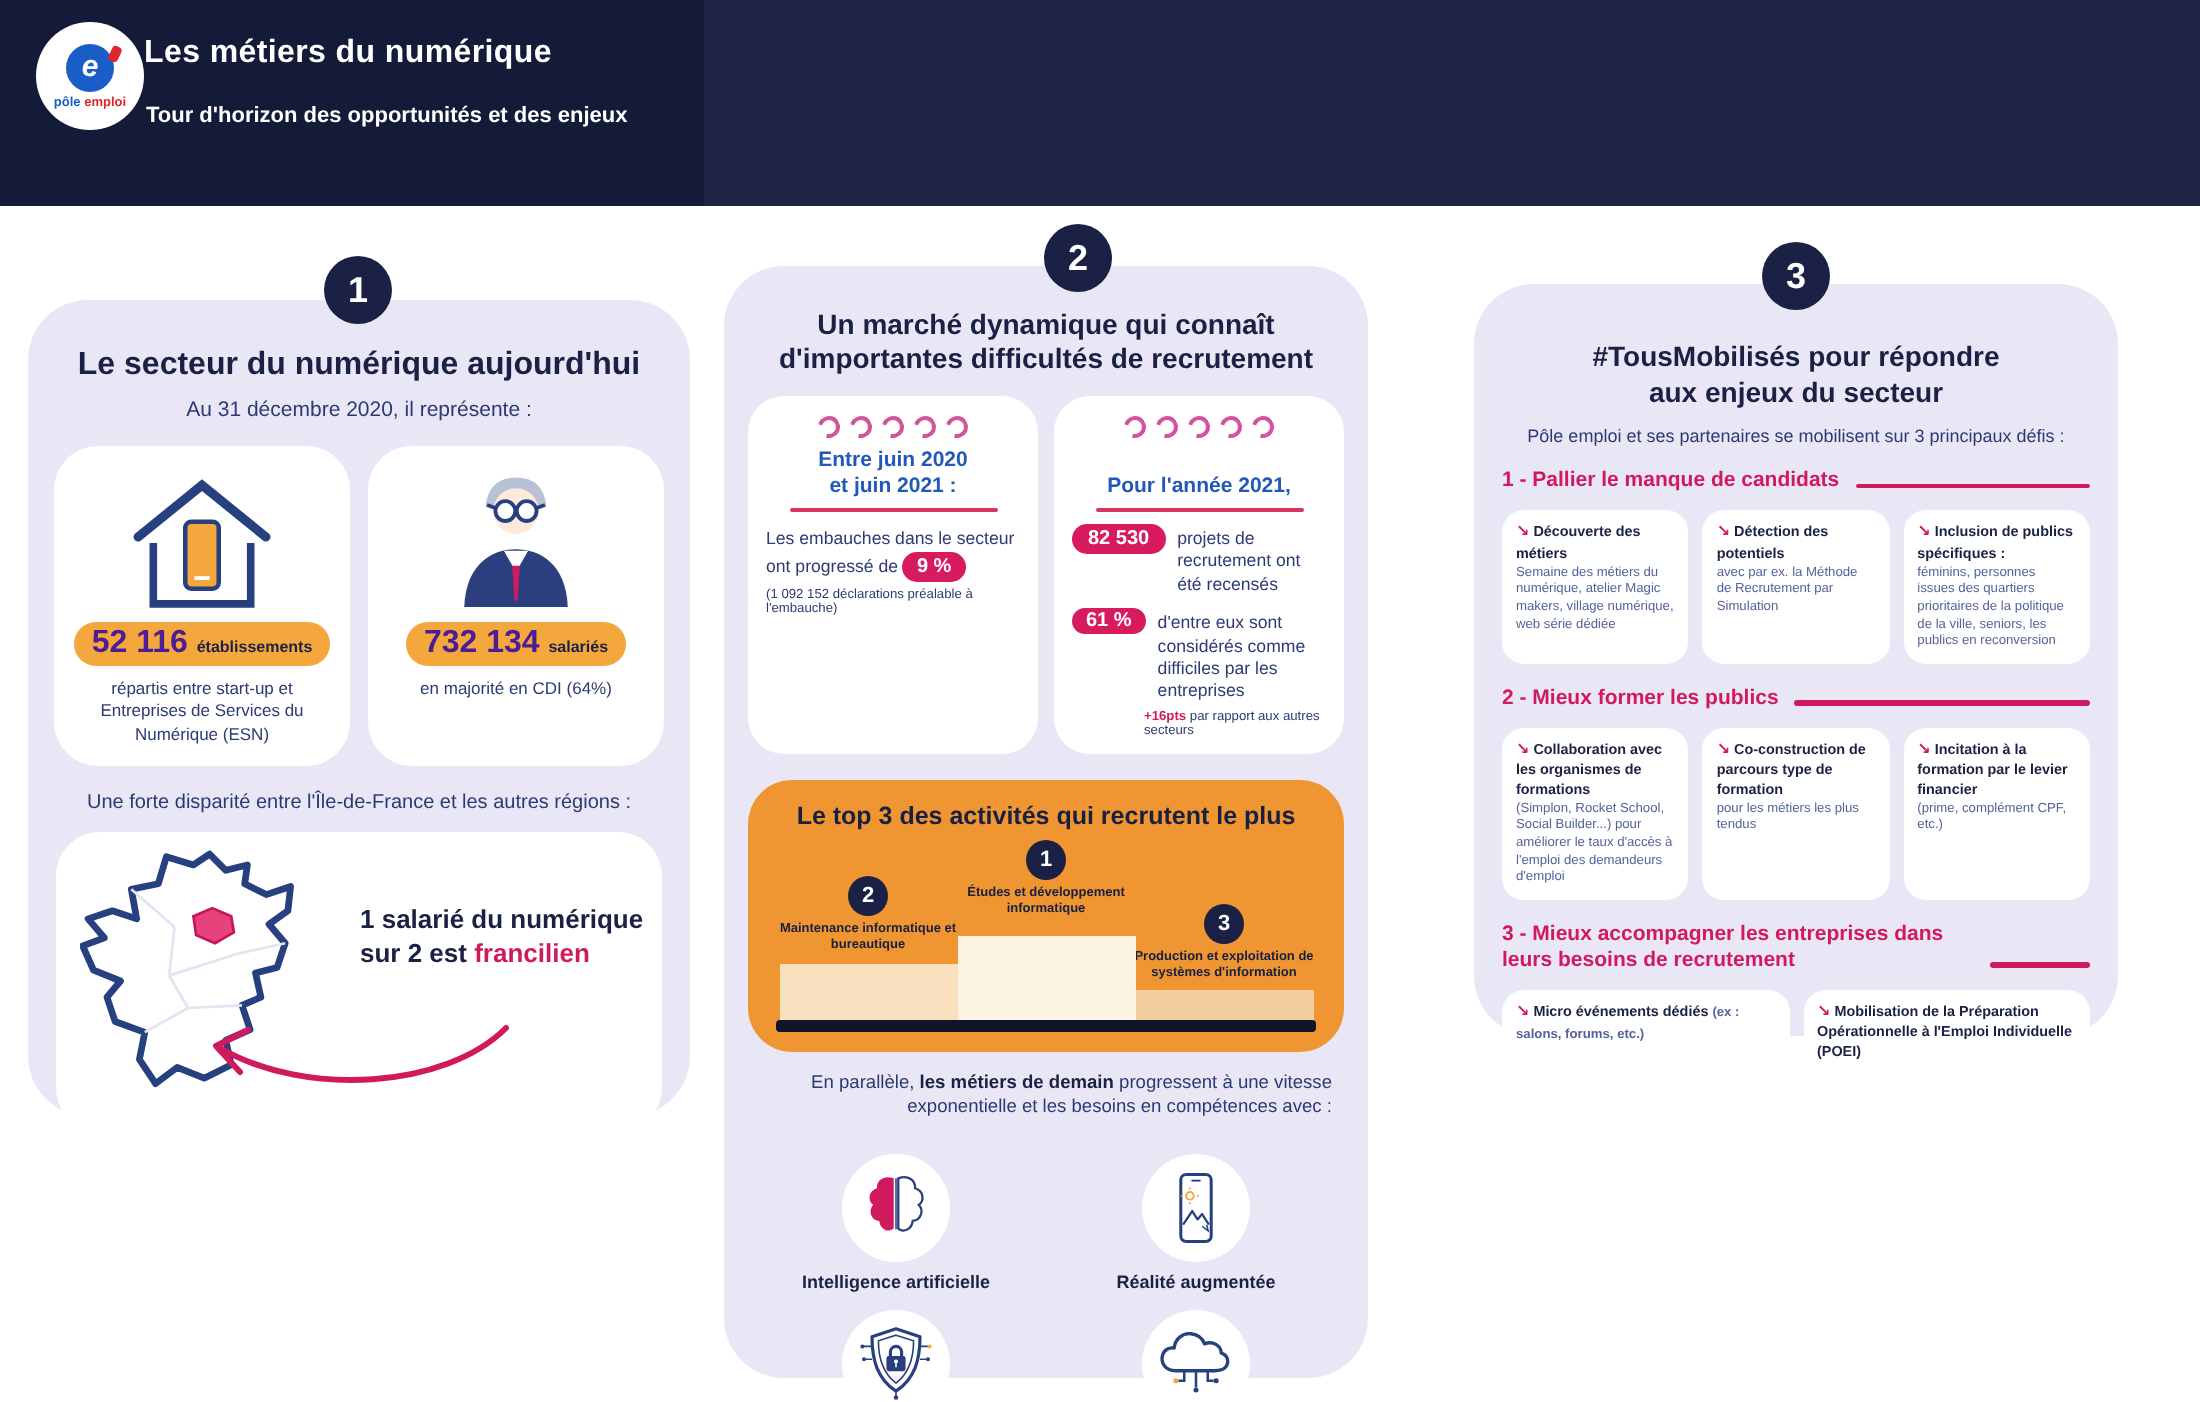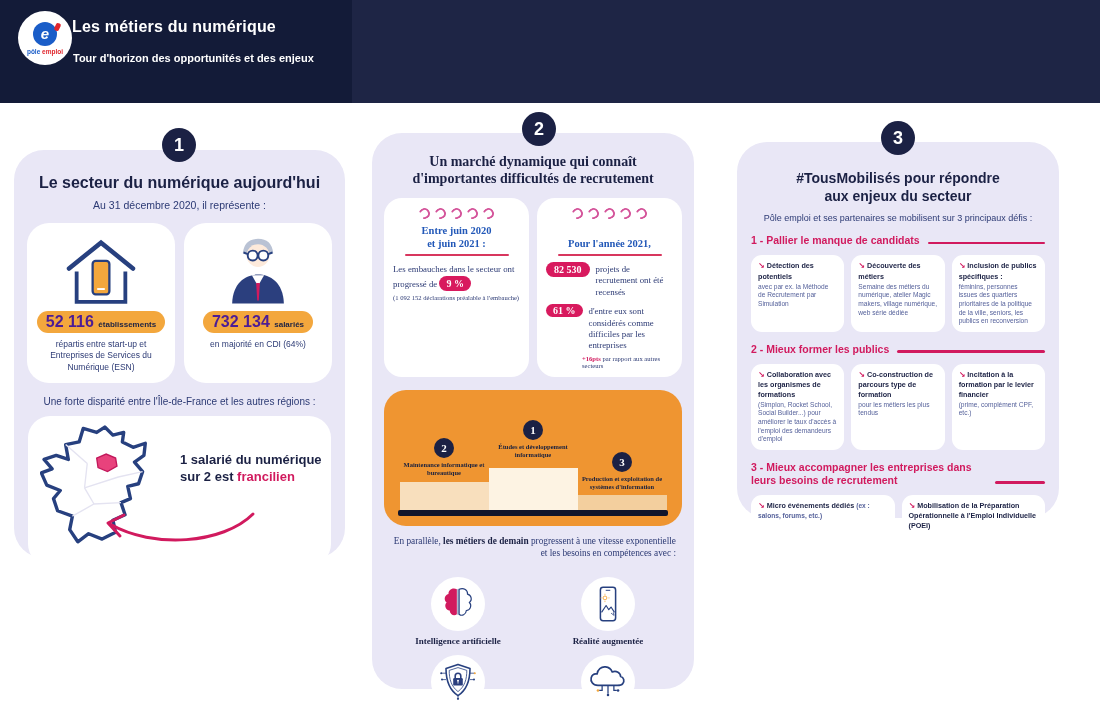--- a/index.html
+++ b/index.html
@@ -42,7 +42,7 @@
   .map-arrow { position:absolute; left:0; top:0; pointer-events:none; }
 
   
-  .p2 { left:372px; top:133px; width:322px; height:556px; padding-top:21px;font-family:Liberation Serif, serif; }
+  .p2 { left:362px; top:133px; width:322px; height:556px; padding-top:21px; }
   .p2 .p-title { font-size:14px; line-height:1.2; }
   .p2-cards { display:flex; gap:8px; margin:10px 12px 0; align-items:stretch; }
   .p2-card { flex:1; border-radius:18px; padding:8px 9px 8px; }

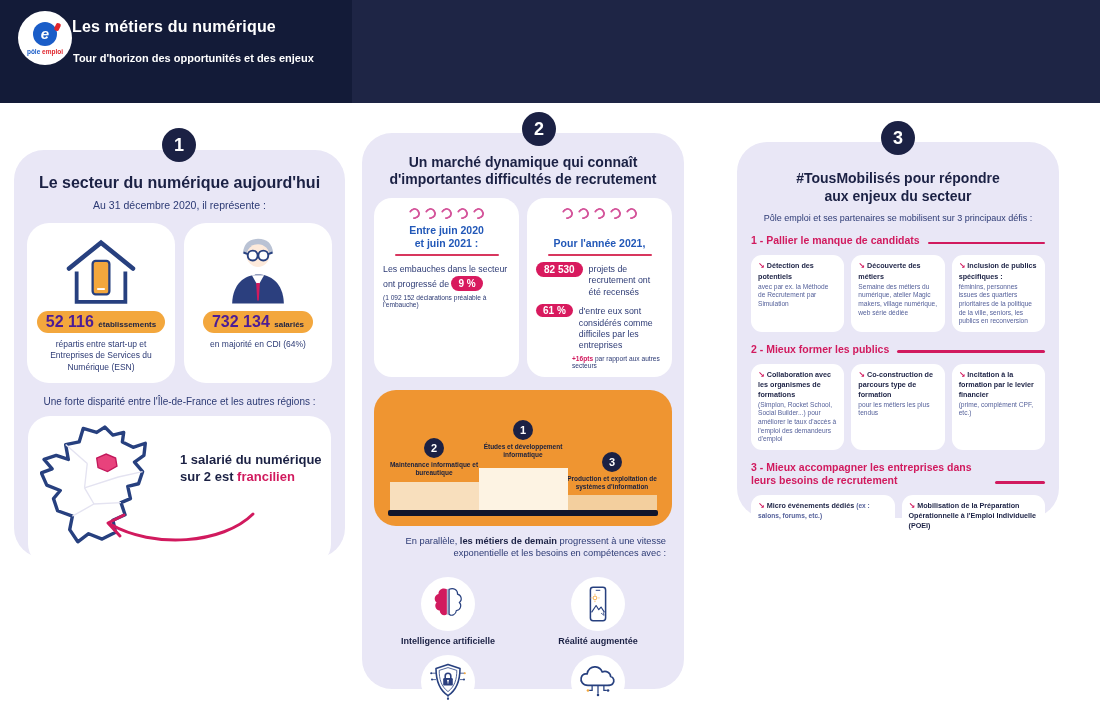--- a/index.html
+++ b/index.html
@@ -301,12 +301,12 @@
     </div>
     <div class="p3-cards">
       <div class="p3-card">
+        <div class="p3-card-title"><span class="card-arrow">↘</span><span>Découverte des métiers</span></div>
+        <div class="p3-card-text">Semaine des métiers du numérique, atelier Magic makers, village numérique, web série dédiée</div>
+      </div>
+      <div class="p3-card">
         <div class="p3-card-title"><span class="card-arrow">↘</span><span>Détection des potentiels</span></div>
         <div class="p3-card-text">avec par ex. la Méthode de Recrutement par Simulation</div>
-      </div>
-      <div class="p3-card">
-        <div class="p3-card-title"><span class="card-arrow">↘</span><span>Découverte des métiers</span></div>
-        <div class="p3-card-text">Semaine des métiers du numérique, atelier Magic makers, village numérique, web série dédiée</div>
       </div>
       <div class="p3-card">
         <div class="p3-card-title"><span class="card-arrow">↘</span><span>Inclusion de publics spécifiques :</span></div>

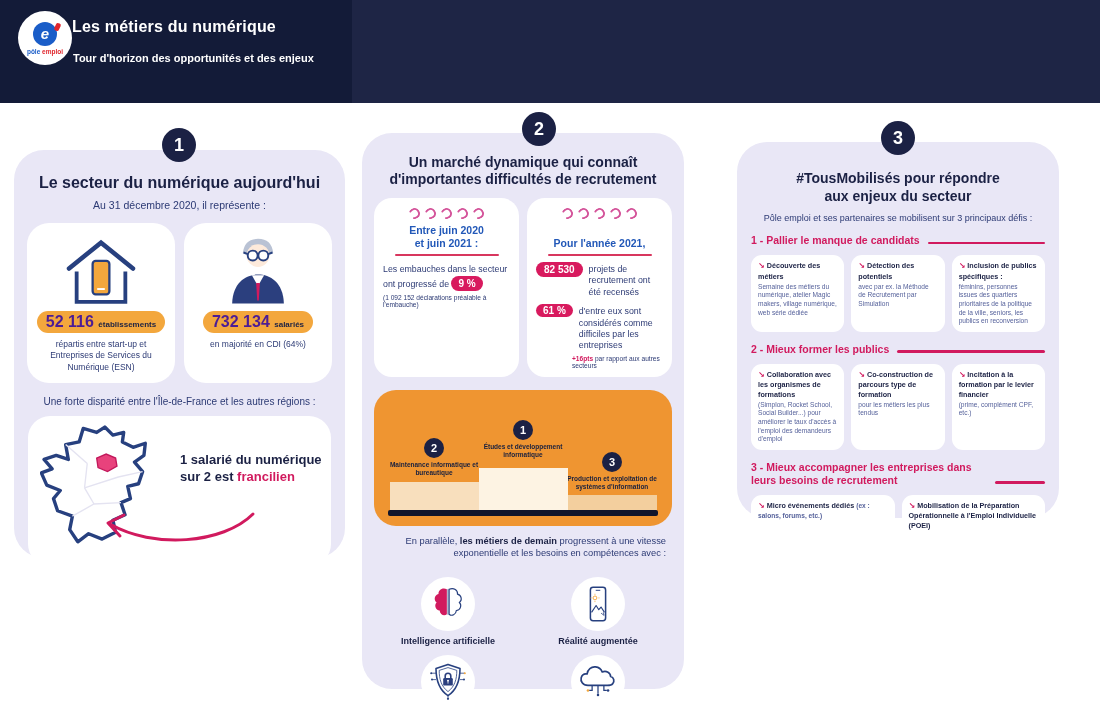--- a/index.html
+++ b/index.html
@@ -215,6 +215,7 @@
     </div>
 
     <div class="orange-box">
+      <div class="orange-title">Le top 3 des activités qui recrutent le plus</div>
       <div class="rank r1">1</div>
       <div class="rank r2">2</div>
       <div class="rank r3">3</div>

